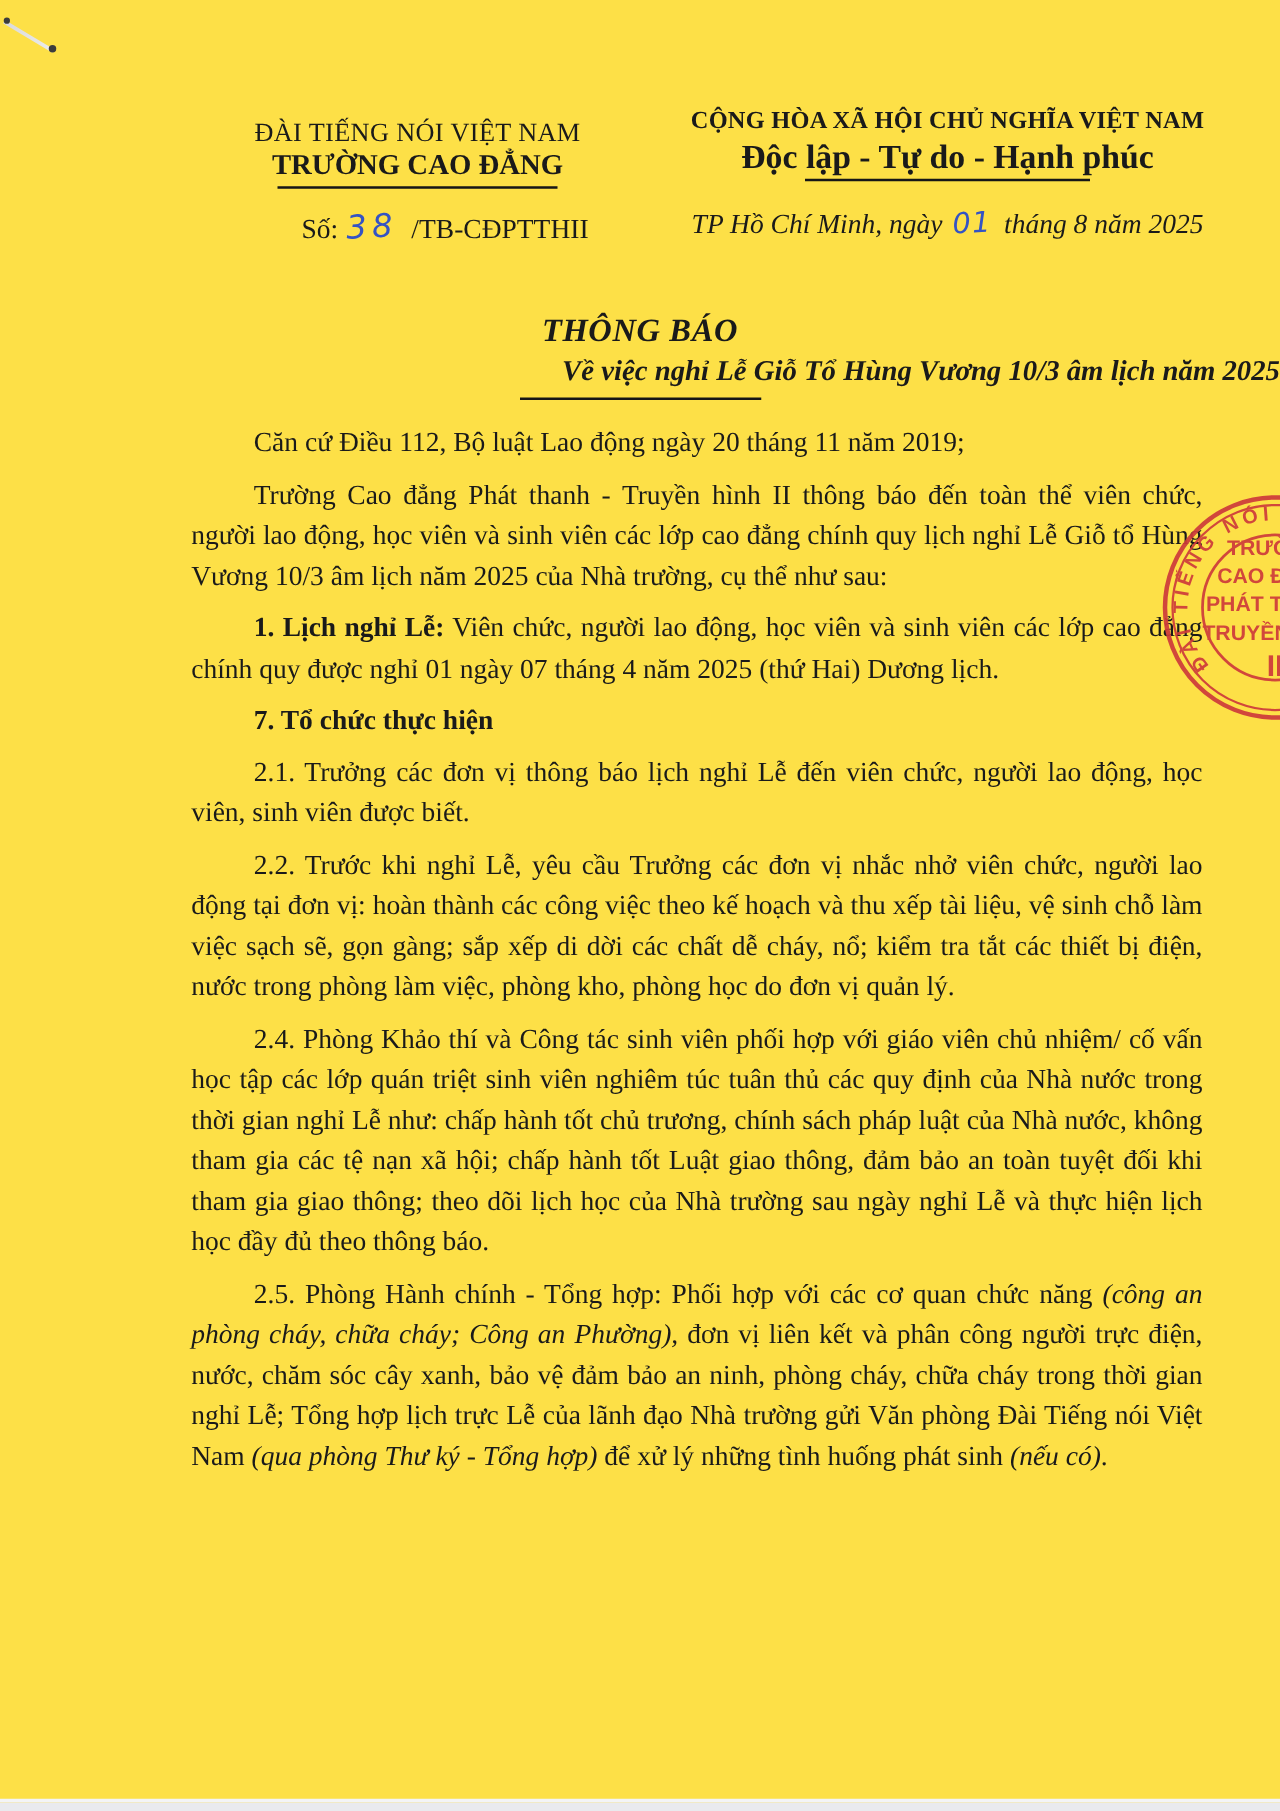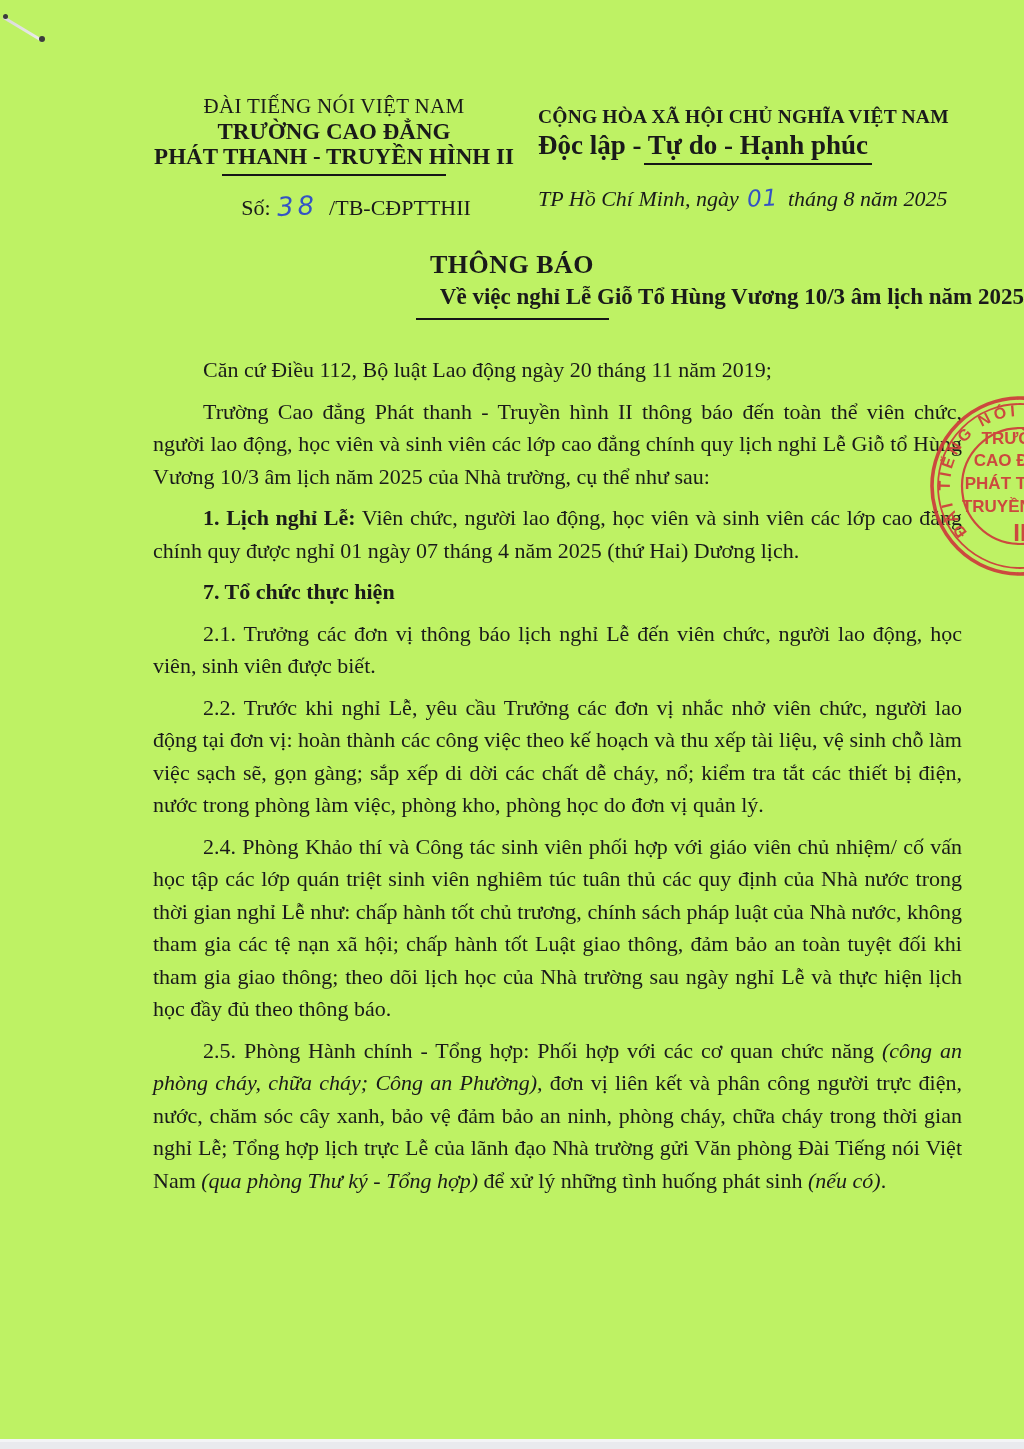--- a/index.html
+++ b/index.html
@@ -6,7 +6,7 @@
   .page{
     position:relative;
     width:1024px;height:1449px;
-    background:#bef264;
+    background:#fde047;
     overflow:hidden;
     font-family:"Liberation Serif","DejaVu Serif",serif;
     color:#1a1a1a;

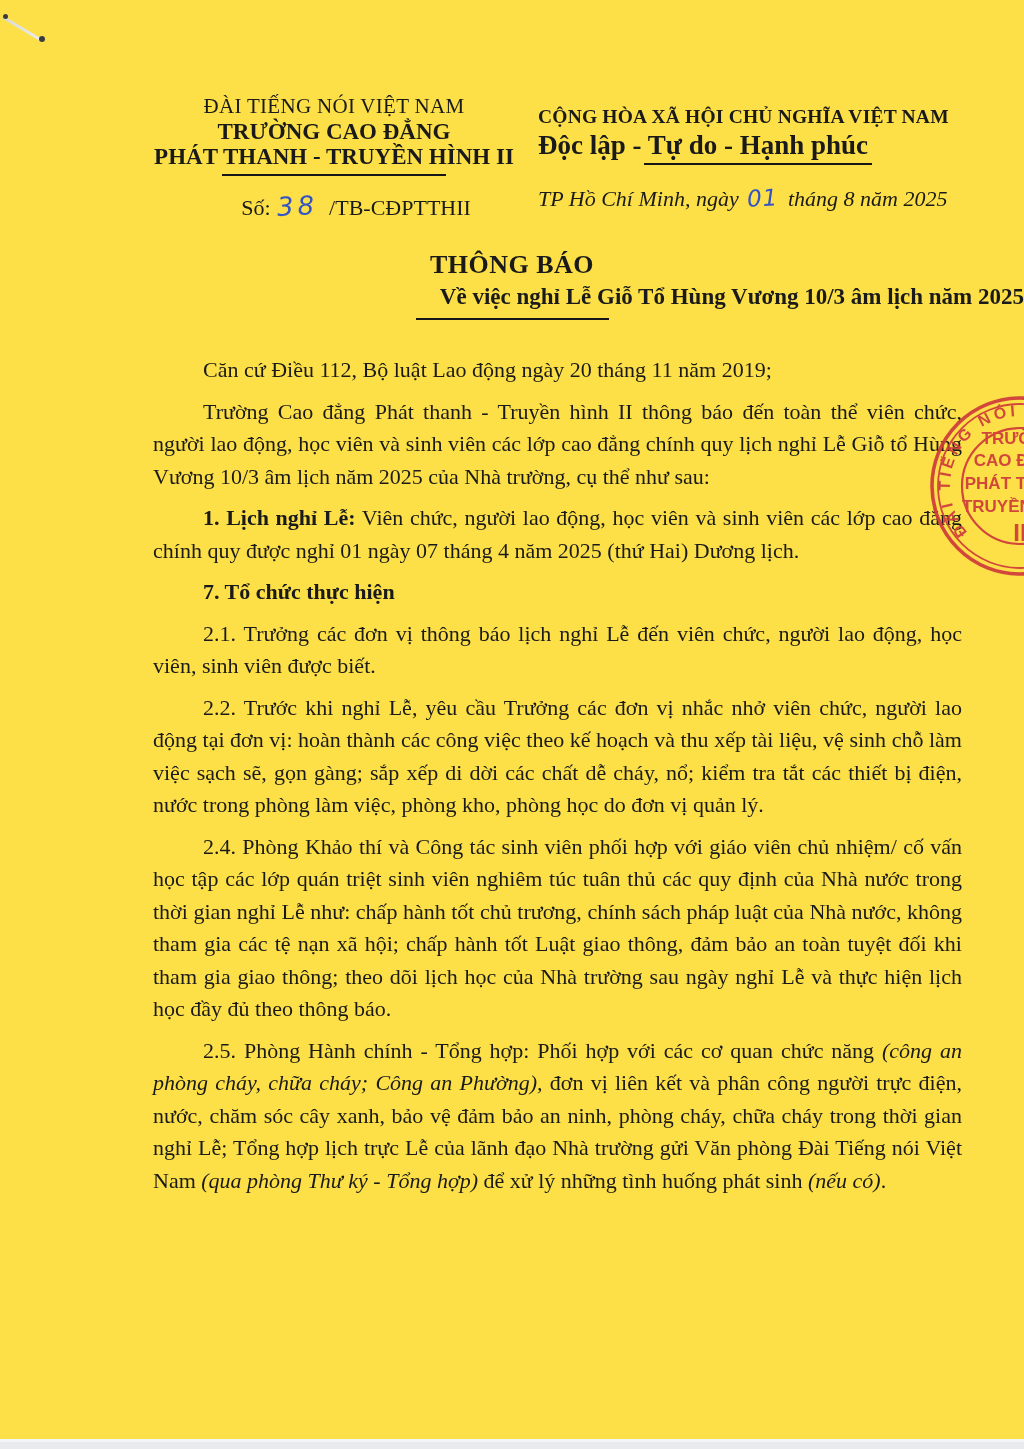--- a/index.html
+++ b/index.html
@@ -24,8 +24,8 @@
   .rule-title{width:193px;margin-top:8px;}
   .doc-number{margin-top:19px;font-size:22px;transform:translateX(22px);}
   .hdr-right{
-    position:absolute;left:538px;top:104px;width:440px;
-    text-align:left;line-height:26px;
+    position:absolute;left:538px;top:84px;width:440px;
+    text-align:center;line-height:26px;
   }
   .hdr-right .l1{font-weight:bold;font-size:19.5px;letter-spacing:.2px;}
   .hdr-right .l2{font-weight:bold;font-size:27px;margin-top:2px;}

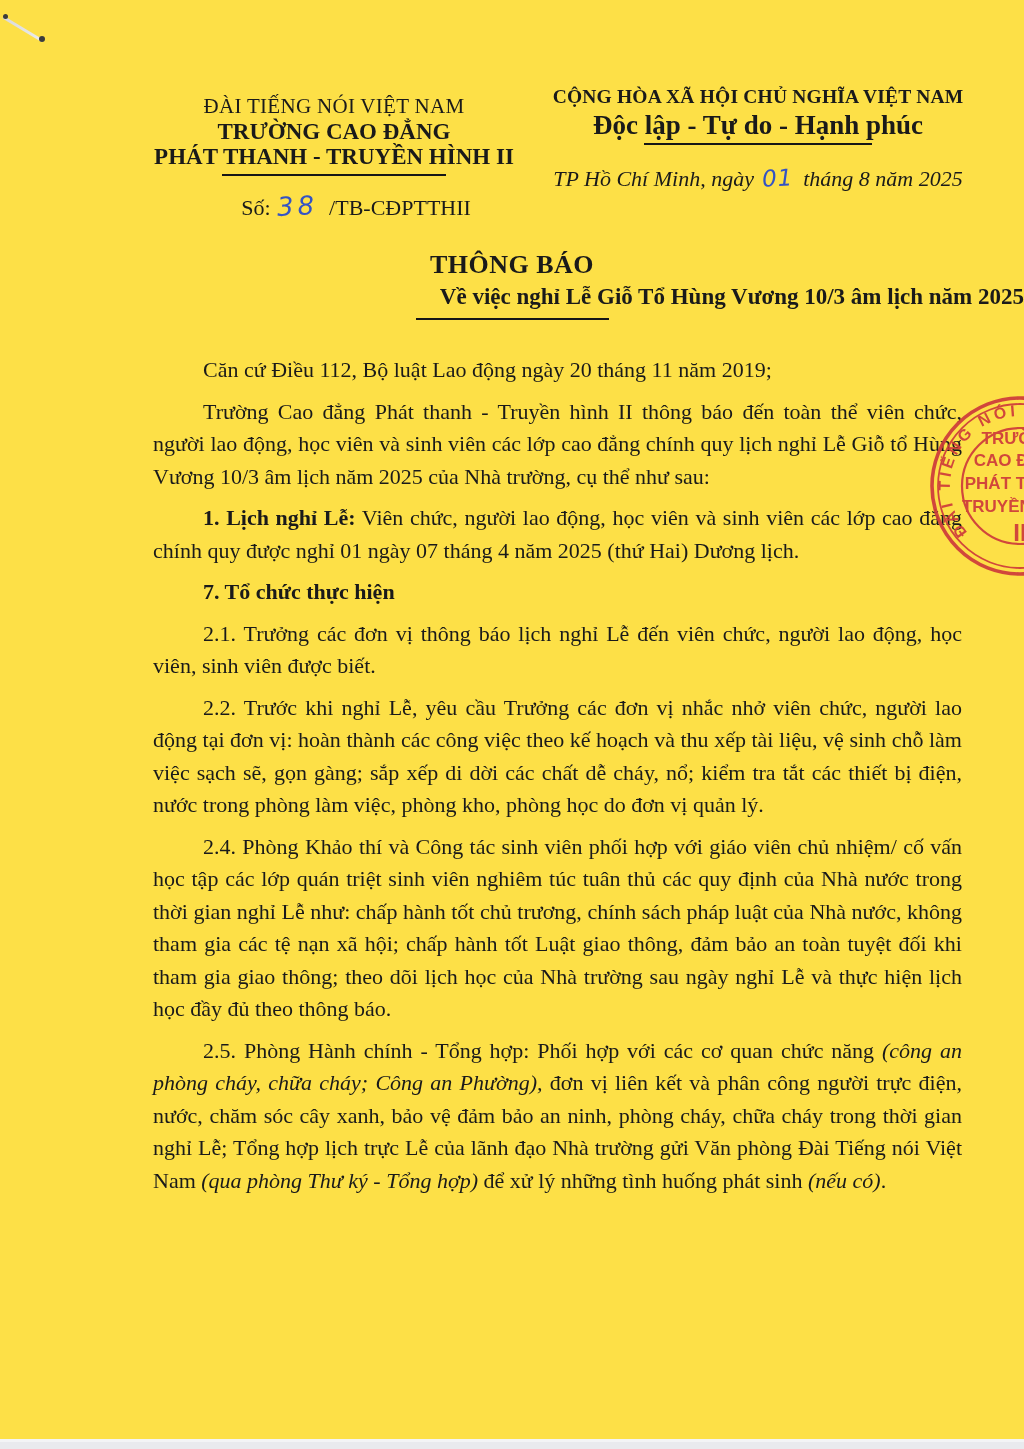--- a/index.html
+++ b/index.html
@@ -74,7 +74,6 @@
   <div class="hdr-left">
     <div class="l1">ĐÀI TIẾNG NÓI VIỆT NAM</div>
     <div class="l2">TRƯỜNG CAO ĐẲNG</div>
-    <div class="l3">PHÁT THANH - TRUYỀN HÌNH II</div>
     <div class="rule rule-left"></div>
     <div class="doc-number"><span>Số:</span><span class="handwriting">38</span> <span>/TB-CĐPTTHII</span></div>
   </div>

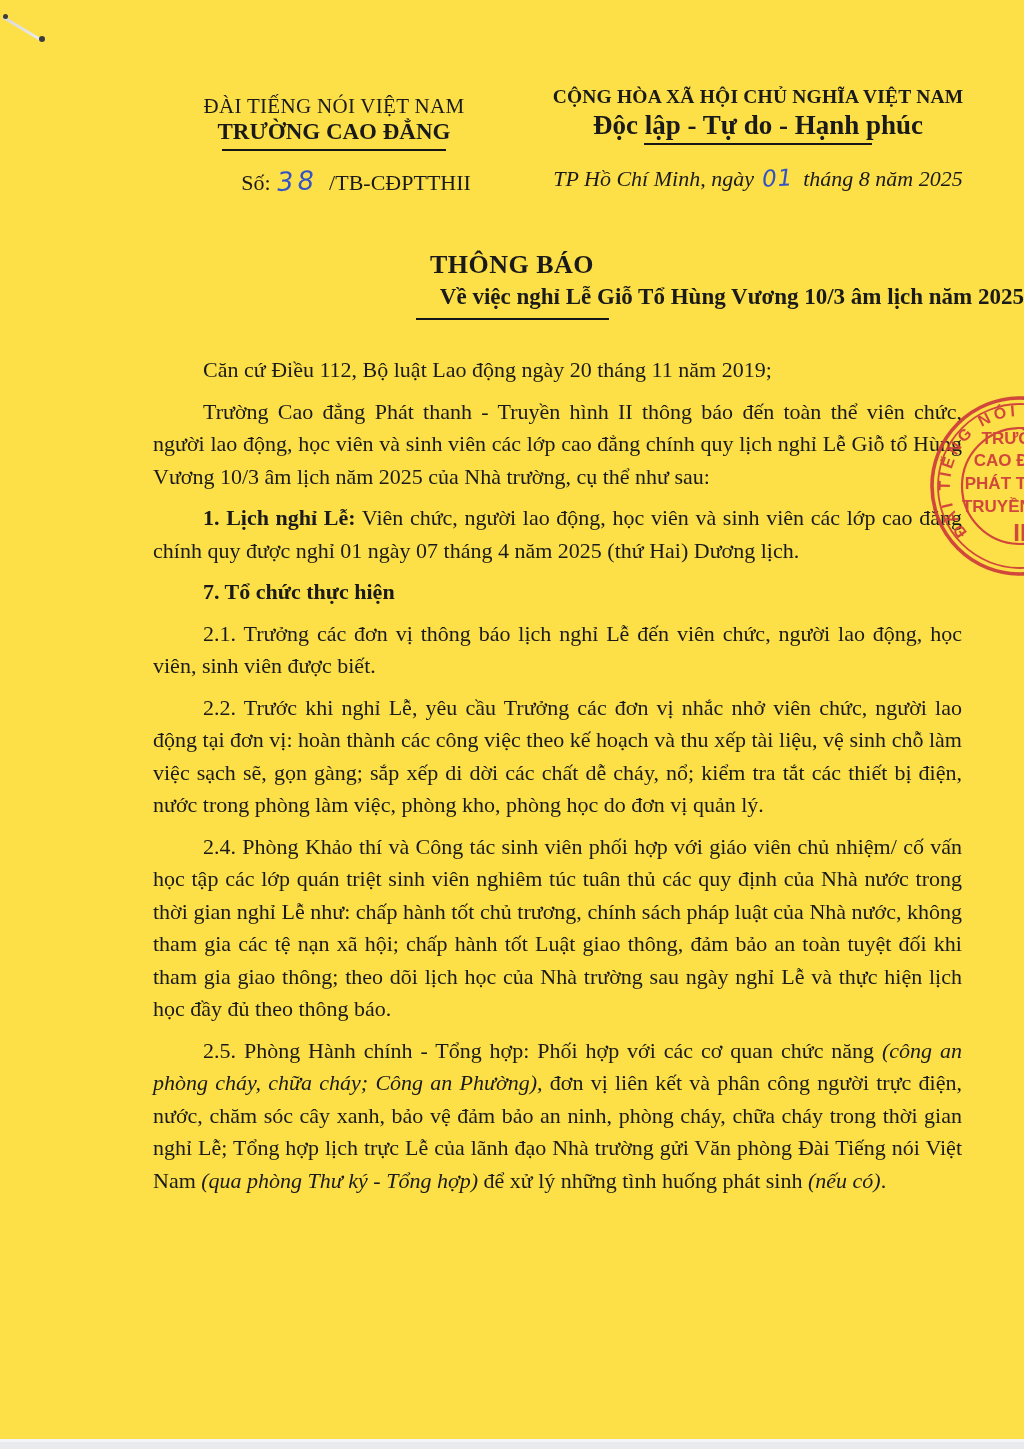--- a/index.html
+++ b/index.html
@@ -38,7 +38,7 @@
   }
   .handwriting.day{font-size:23px;letter-spacing:1px;margin:0 10px 0 8px;}
   
-  .title-block{position:absolute;left:0;top:250px;width:1024px;text-align:center;}
+  .title-block{position:absolute;left:0;top:250px;width:1024px;text-align:center;font-style:italic;}
   .title-main{font-size:26px;font-weight:bold;letter-spacing:.5px;}
   .title-sub{font-size:23px;font-weight:bold;margin-top:4px;text-align:right;}
   

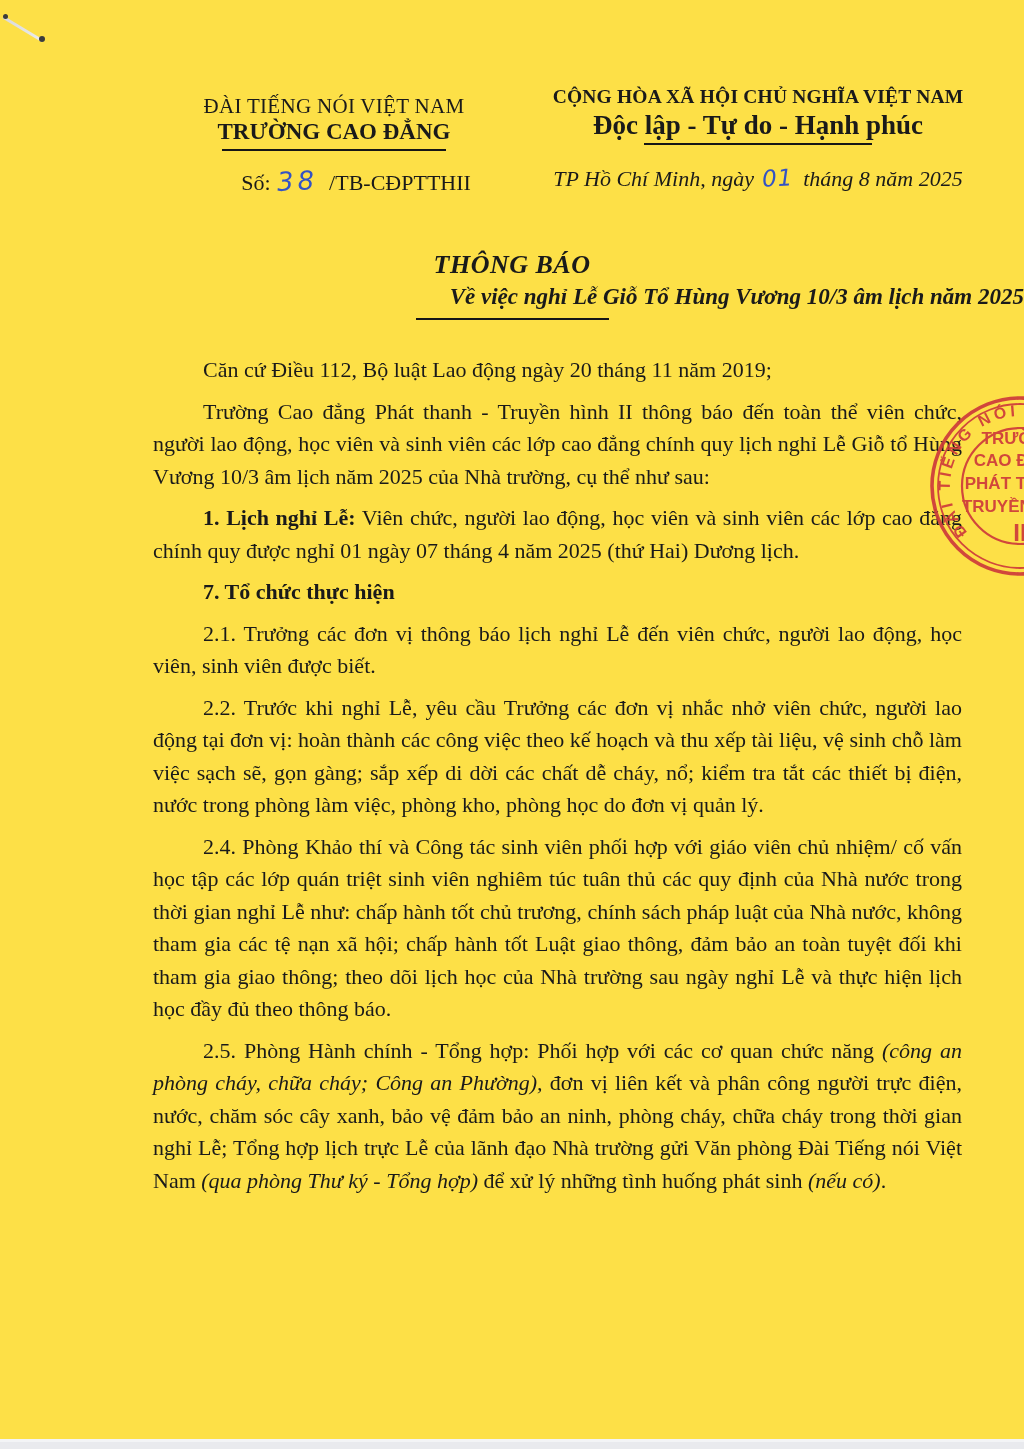--- a/index.html
+++ b/index.html
@@ -47,7 +47,7 @@
     font-size:22px;line-height:32.5px;text-align:justify;
   }
   .doc-body p{margin:9px 0 0 0;text-indent:50px;}
-  .doc-body p:first-child{margin-top:16px;}
+  .doc-body p:first-child{margin-top:0;}
   .seg-bold{font-weight:bold;}
   .seg-italic{font-style:italic;}
   

